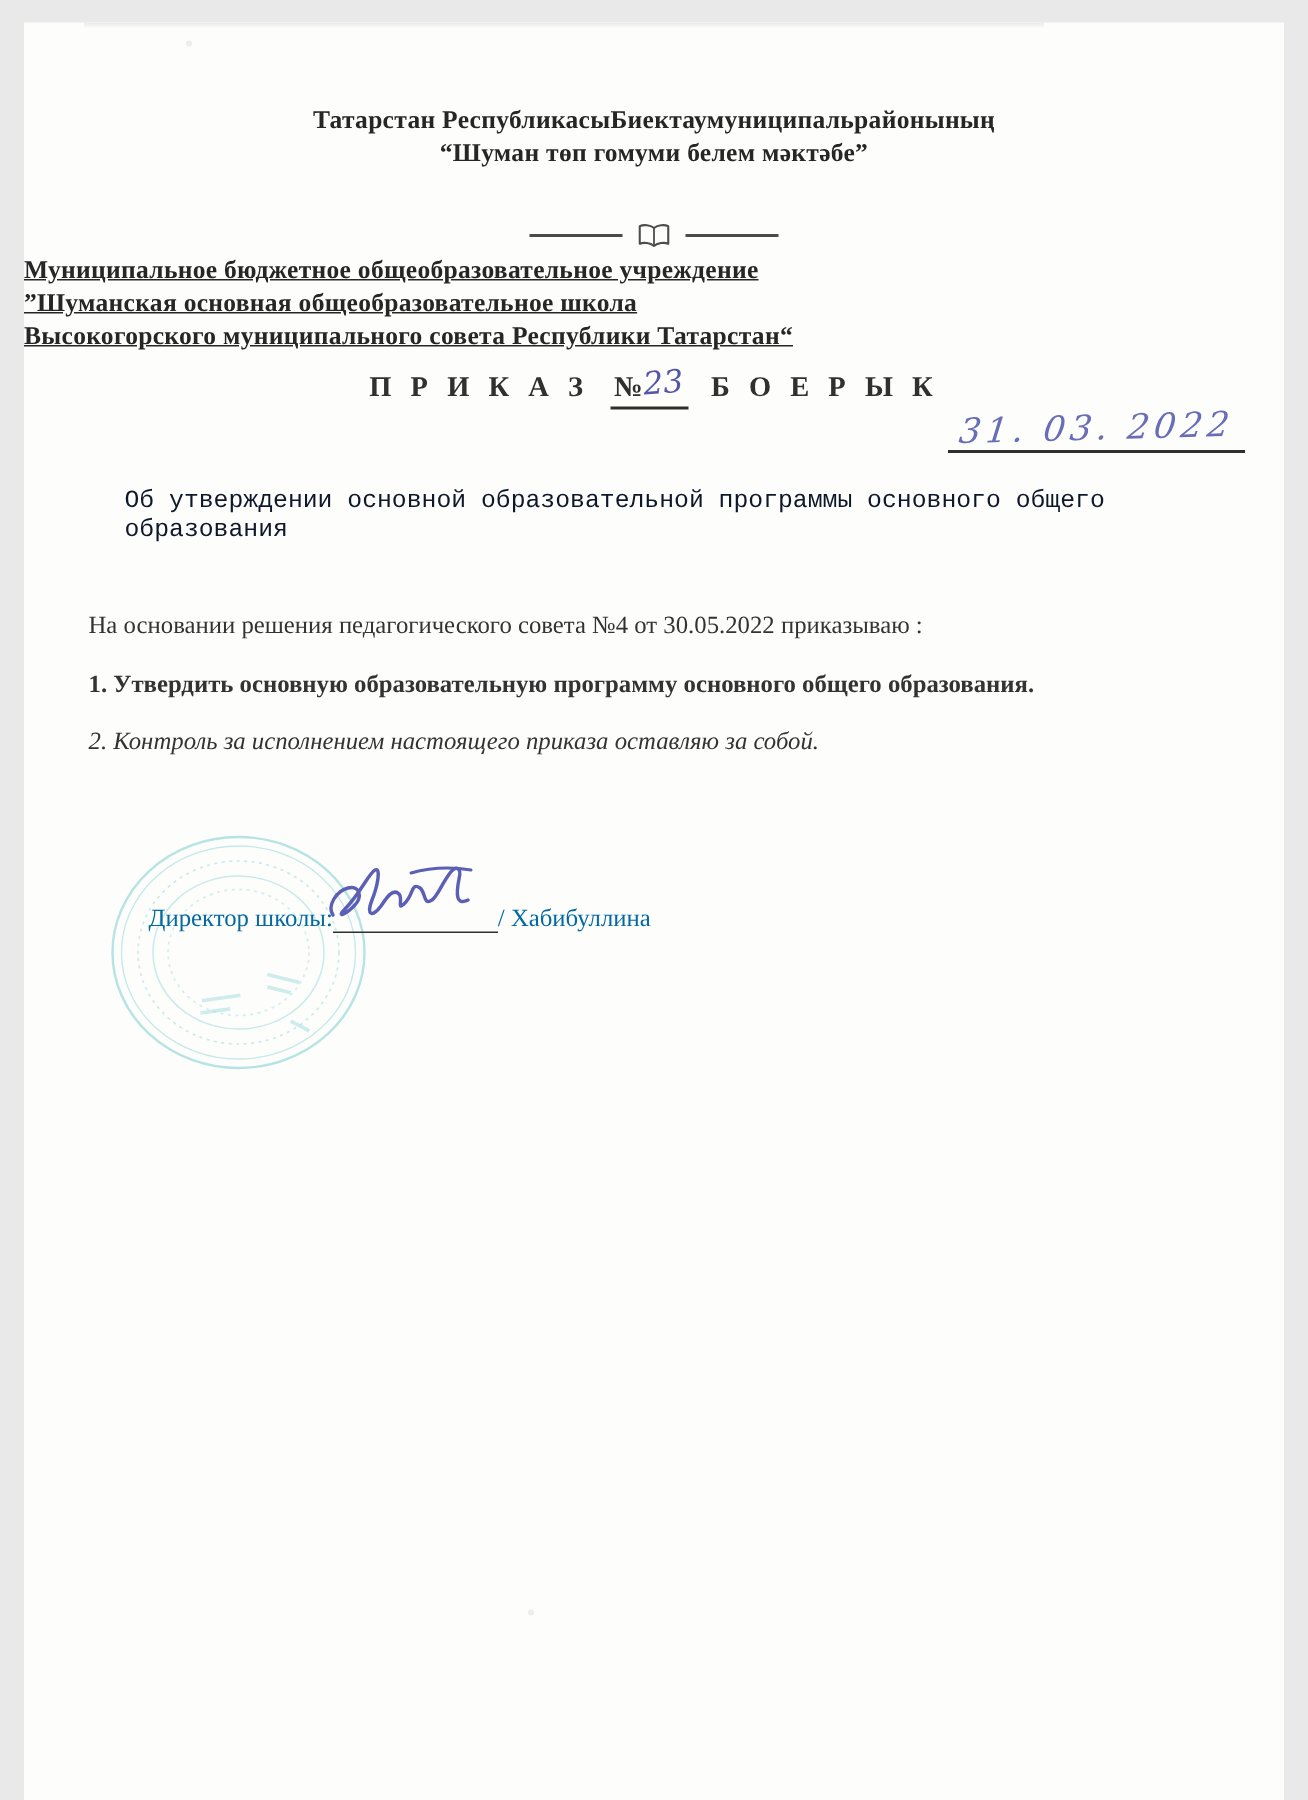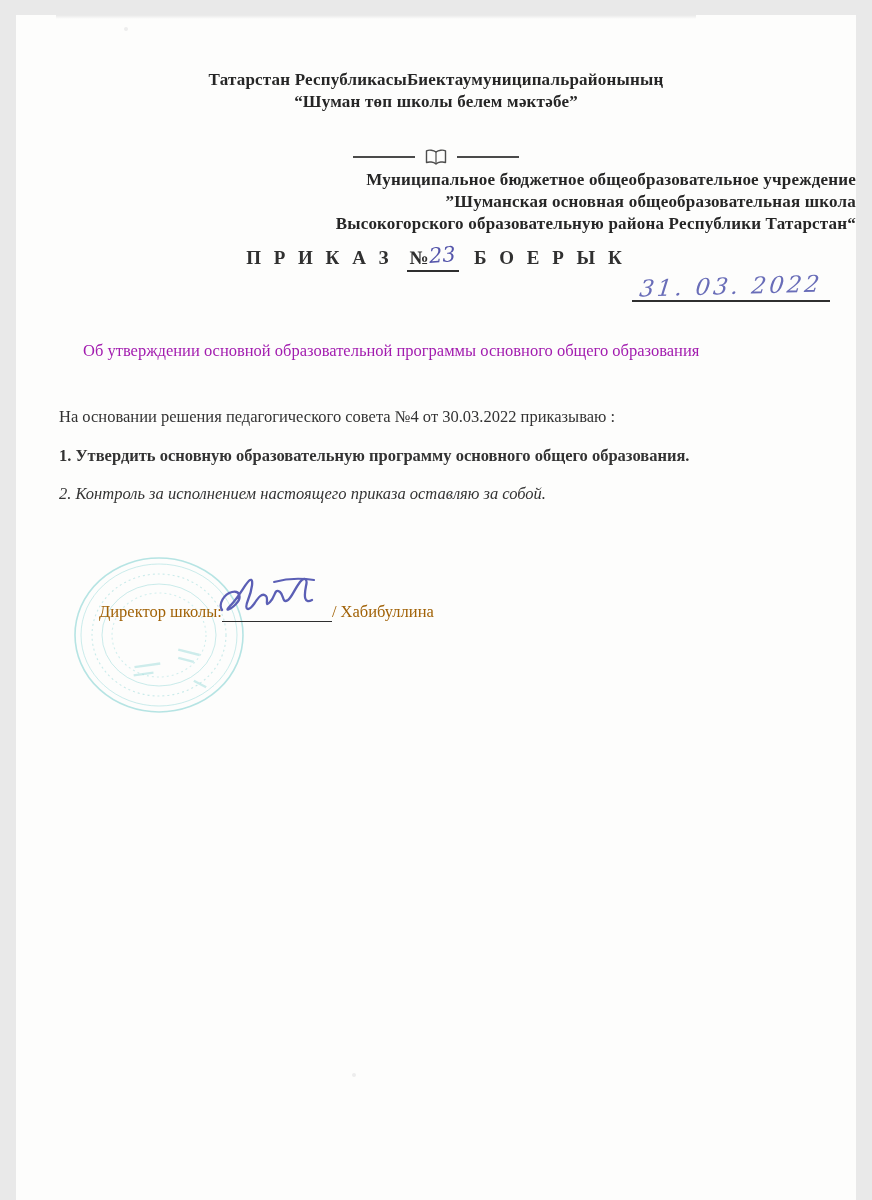--- a/index.html
+++ b/index.html
@@ -103,7 +103,7 @@
 
   <div class="head-tatar">
     <div>Татарстан РеспубликасыБиектаумуниципальрайонының</div>
-    <div>“Шуман төп школы белем мәктәбе”</div>
+    <div>“Шуман төп гомуми белем мәктәбе”</div>
   </div>
 
   <div class="divider">

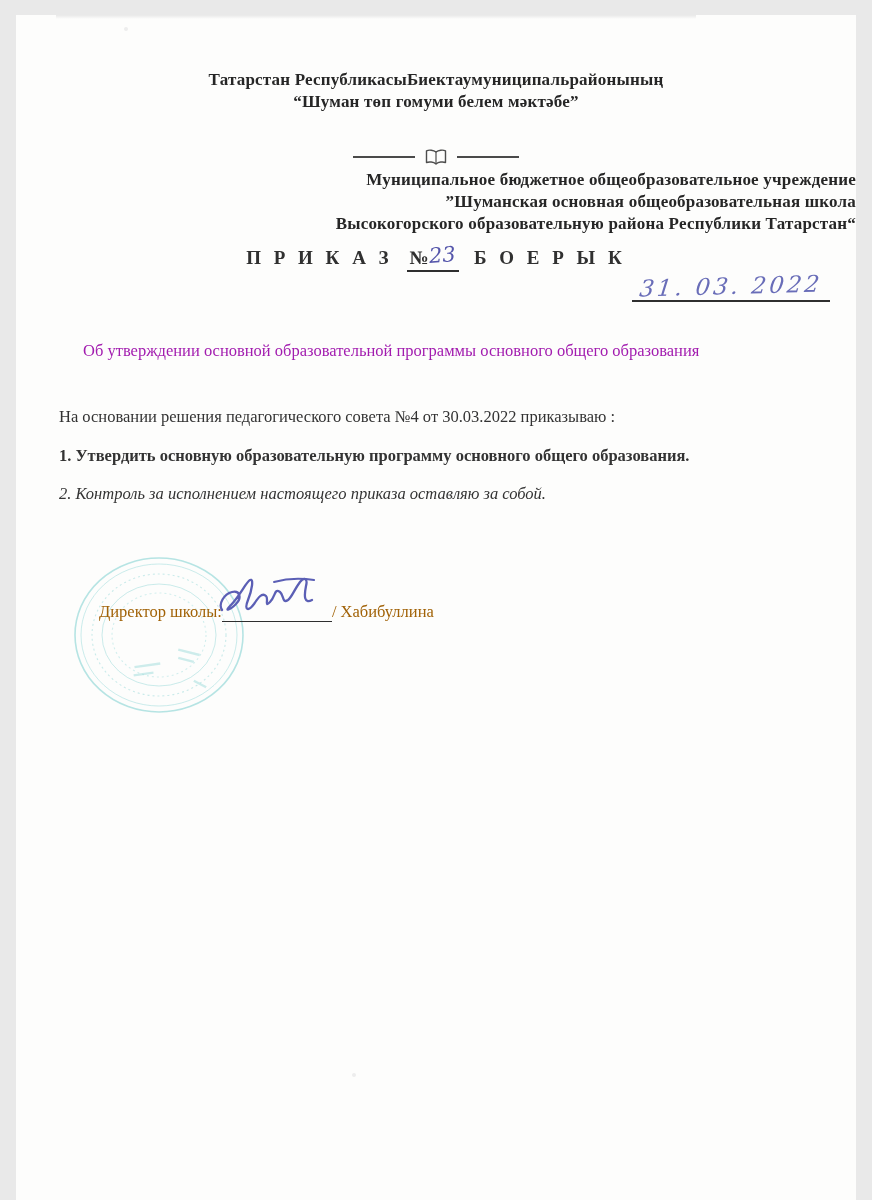--- a/index.html
+++ b/index.html
@@ -34,8 +34,8 @@
   .divider svg{display:block;}
   .head-rus{
     position:absolute;top:154px;left:0;width:100%;
-    text-align:right;font-weight:bold;font-size:17px;line-height:22px;
-    color:#262626;letter-spacing:.2px;
+    text-align:left;font-weight:bold;font-size:17px;line-height:22px;
+    color:#262626;letter-spacing:.2px;text-decoration:underline;
   }
 
   

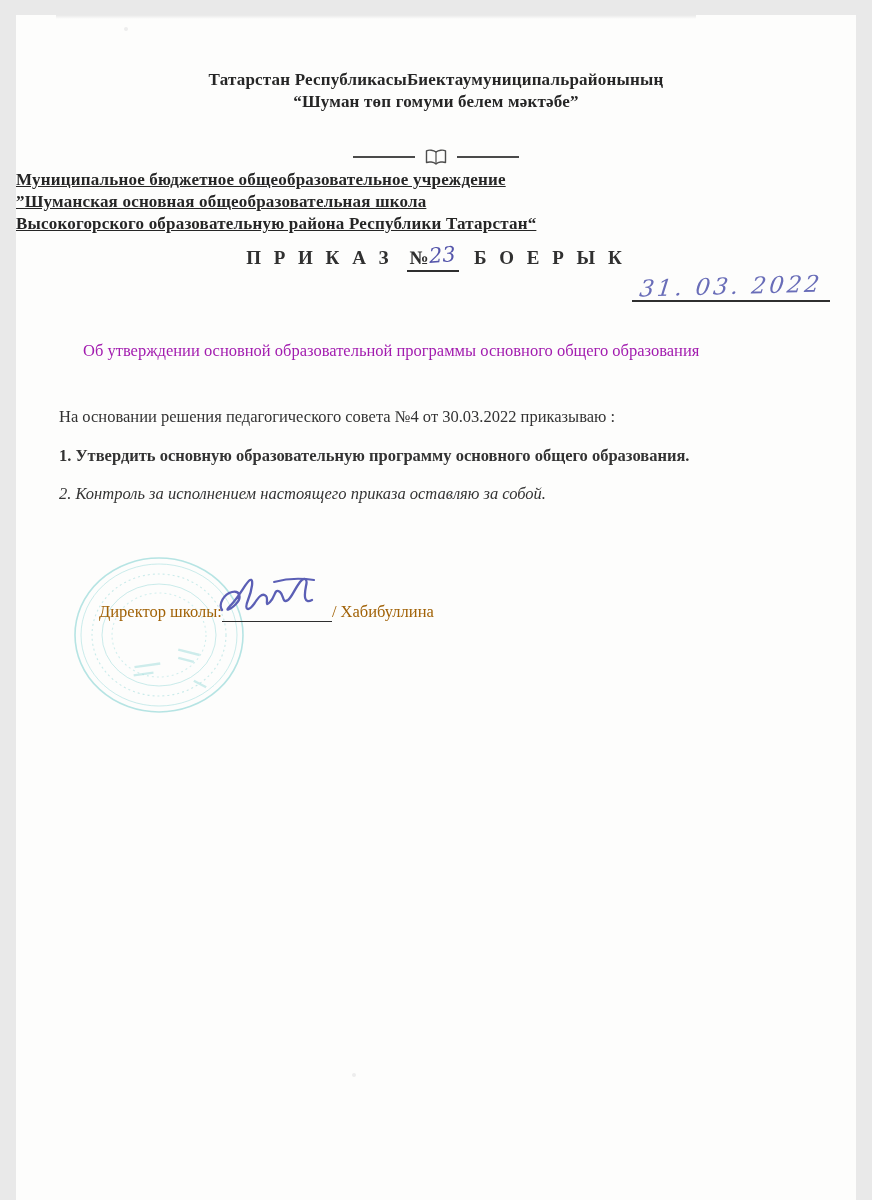--- a/index.html
+++ b/index.html
@@ -119,7 +119,7 @@
 
   <div class="head-rus">
     <div>Муниципальное бюджетное общеобразовательное учреждение</div>
-    <div>”Шуманская основная  общеобразовательная школа</div>
+    <div>”Шуманская основная  общеобразовательное школа</div>
     <div>Высокогорского образовательную  района Республики Татарстан“</div>
   </div>
 

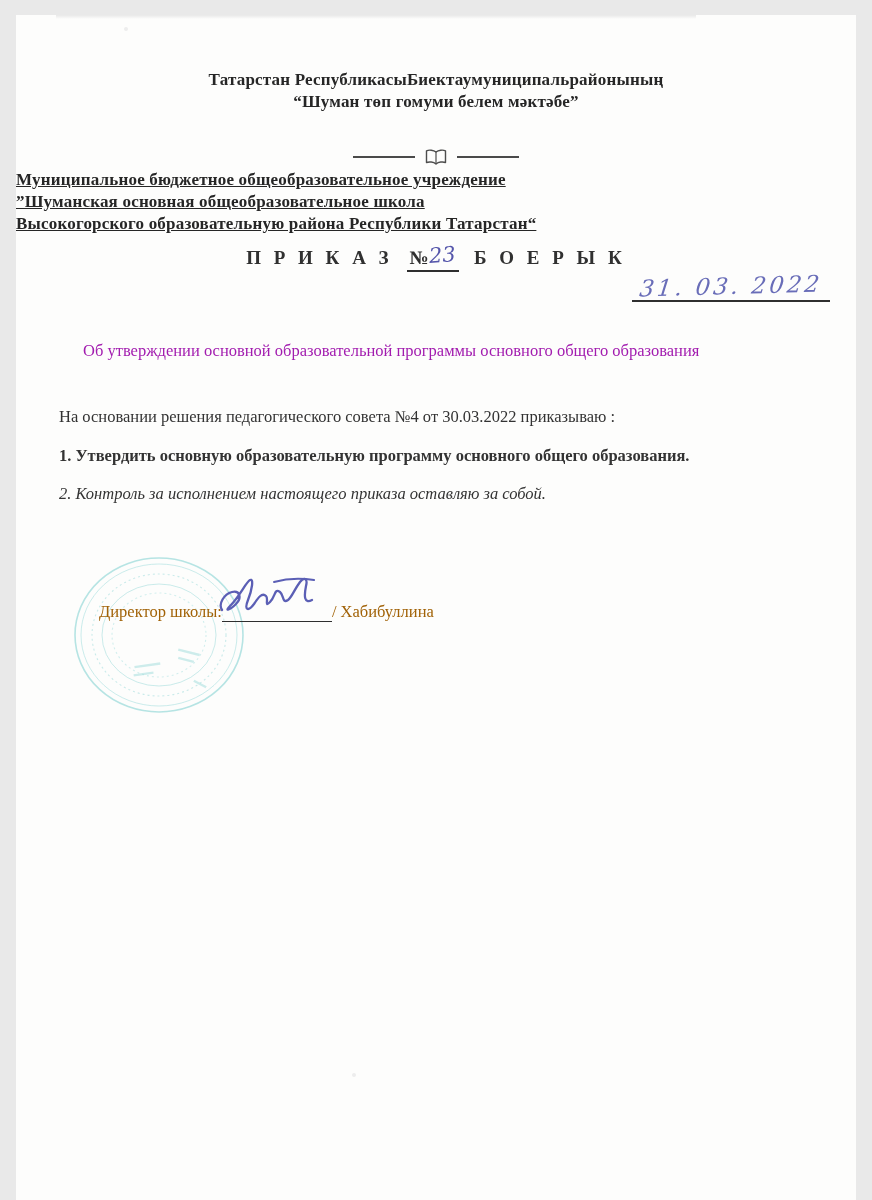--- a/index.html
+++ b/index.html
@@ -120,7 +120,7 @@
   <div class="head-rus">
     <div>Муниципальное бюджетное общеобразовательное учреждение</div>
     <div>”Шуманская основная  общеобразовательное школа</div>
-    <div>Высокогорского образовательную  района Республики Татарстан“</div>
+    <div>Высокогорского муниципального  совета Республики Татарстан“</div>
   </div>
 
   <div class="order-line">

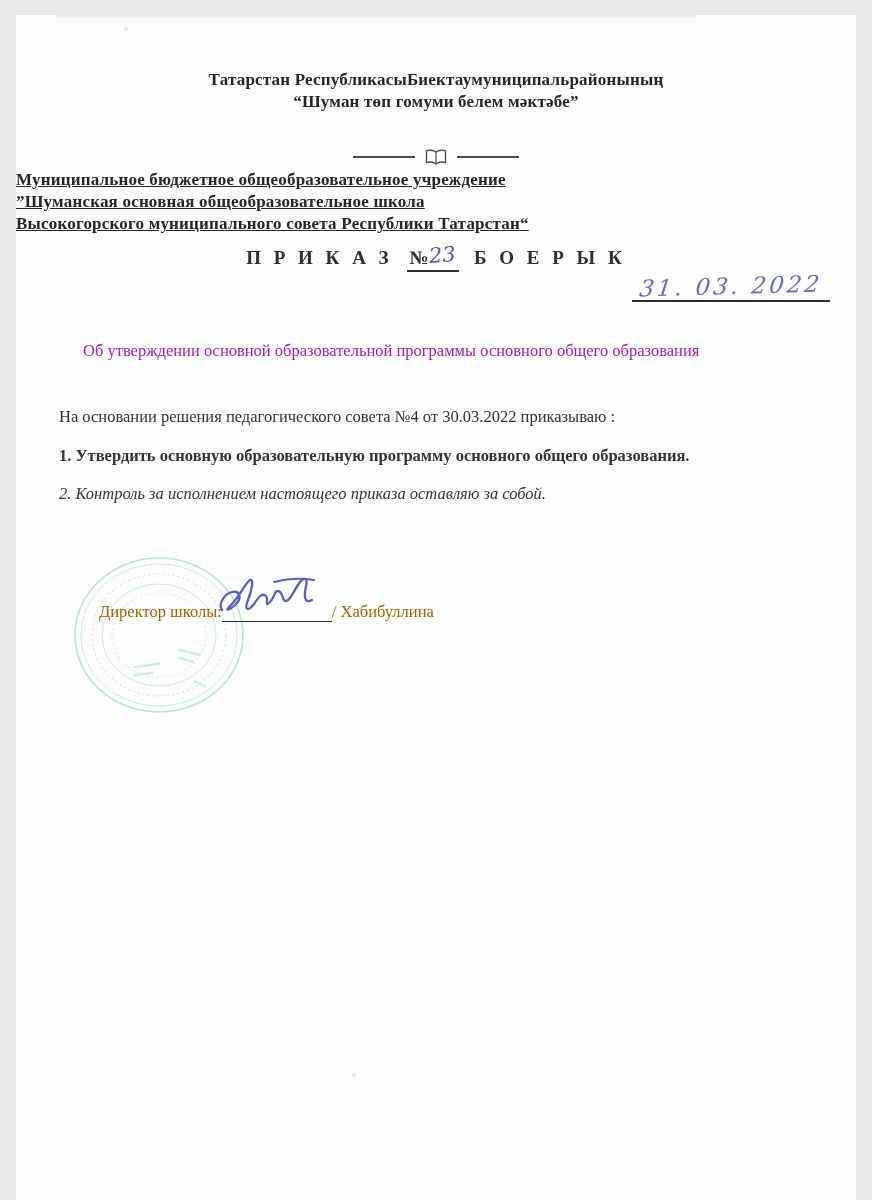--- a/index.html
+++ b/index.html
@@ -70,8 +70,8 @@
 
   
   .subject{
-    position:absolute;top:326px;left:67px;width:740px;
-    font-size:16.5px;color:#a21caf;
+    position:absolute;top:309px;left:67px;width:740px;
+    font-size:16.5px;color:#0f172a;font-family:Liberation Mono, monospace;
   }
   .para{position:absolute;left:43px;width:790px;font-size:16.5px;color:#333;margin:0;}
   .para-1{top:392px;}

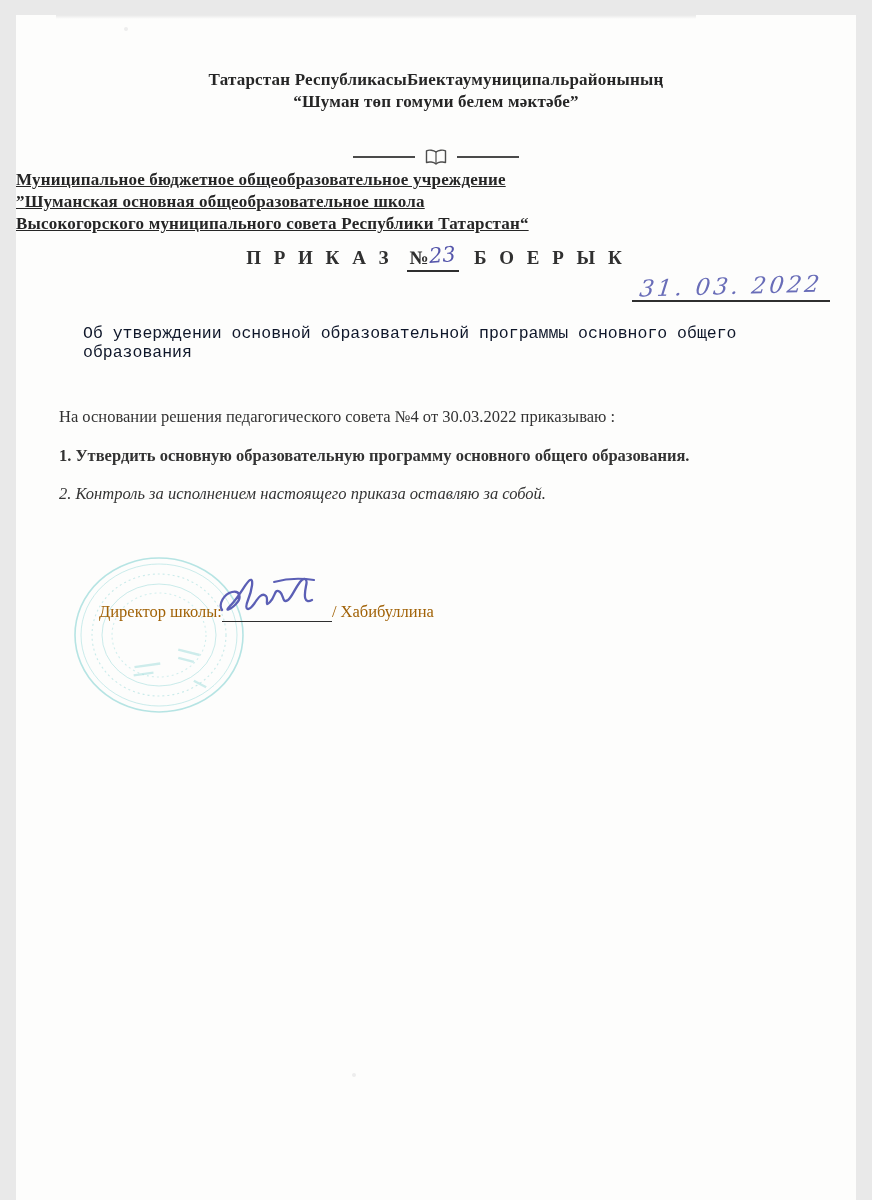--- a/index.html
+++ b/index.html
@@ -138,7 +138,7 @@
 
   <div class="subject">Об утверждении основной образовательной программы основного общего образования</div>
 
-  <p class="para para-1">На основании решения педагогического совета №4 от 30.03.2022  приказываю :</p>
+  <p class="para para-1">На основании решения педагогического совета №4 от 30.05.2022  приказываю :</p>
   <p class="para para-2">1. Утвердить основную образовательную программу основного общего образования.</p>
   <p class="para para-3">2. Контроль  за исполнением настоящего  приказа оставляю за собой.</p>
 

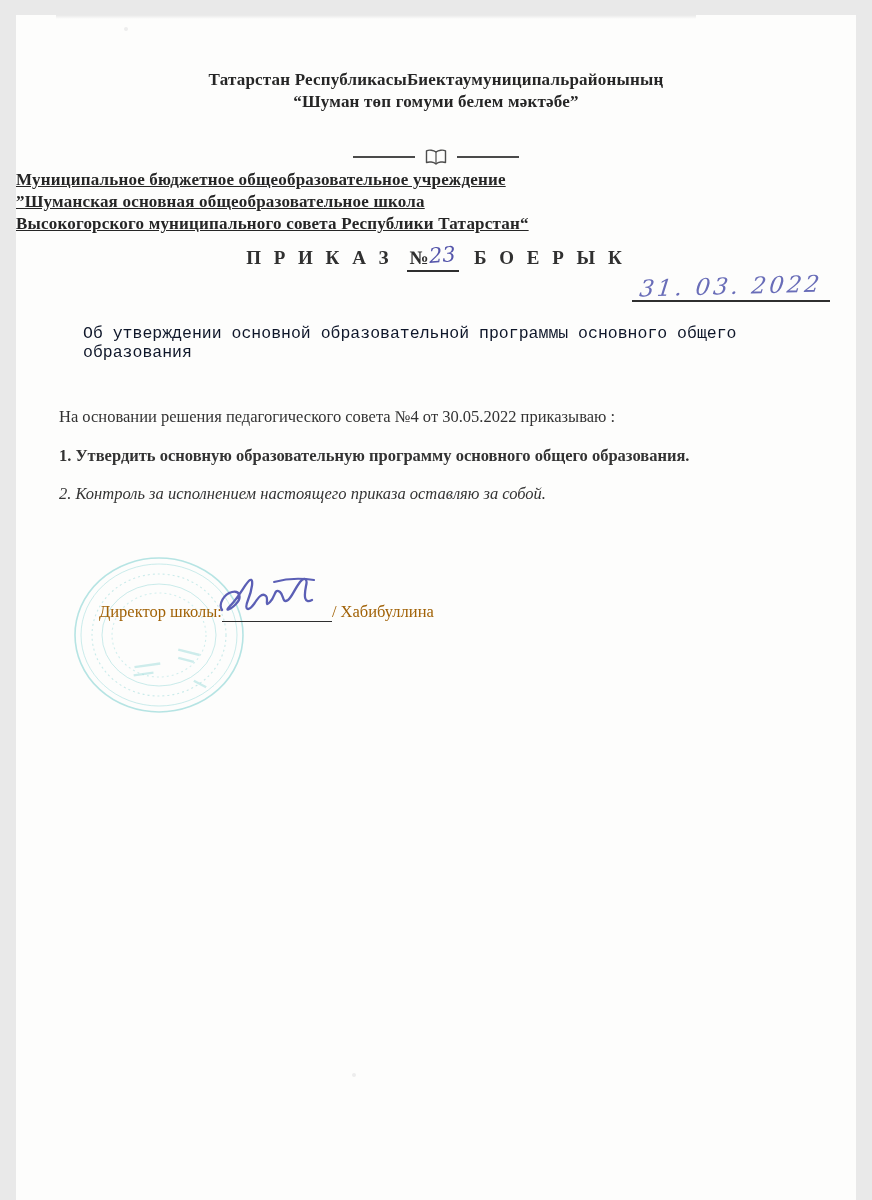--- a/index.html
+++ b/index.html
@@ -82,7 +82,7 @@
   .stamp{position:absolute;top:541px;left:57px;width:172px;height:158px;opacity:.85;}
   .sig-row{
     position:absolute;top:587px;left:83px;
-    font-size:16.5px;color:#a16207;white-space:nowrap;
+    font-size:16.5px;color:#0369a1;white-space:nowrap;
   }
   .sig-line{
     display:inline-block;position:relative;

